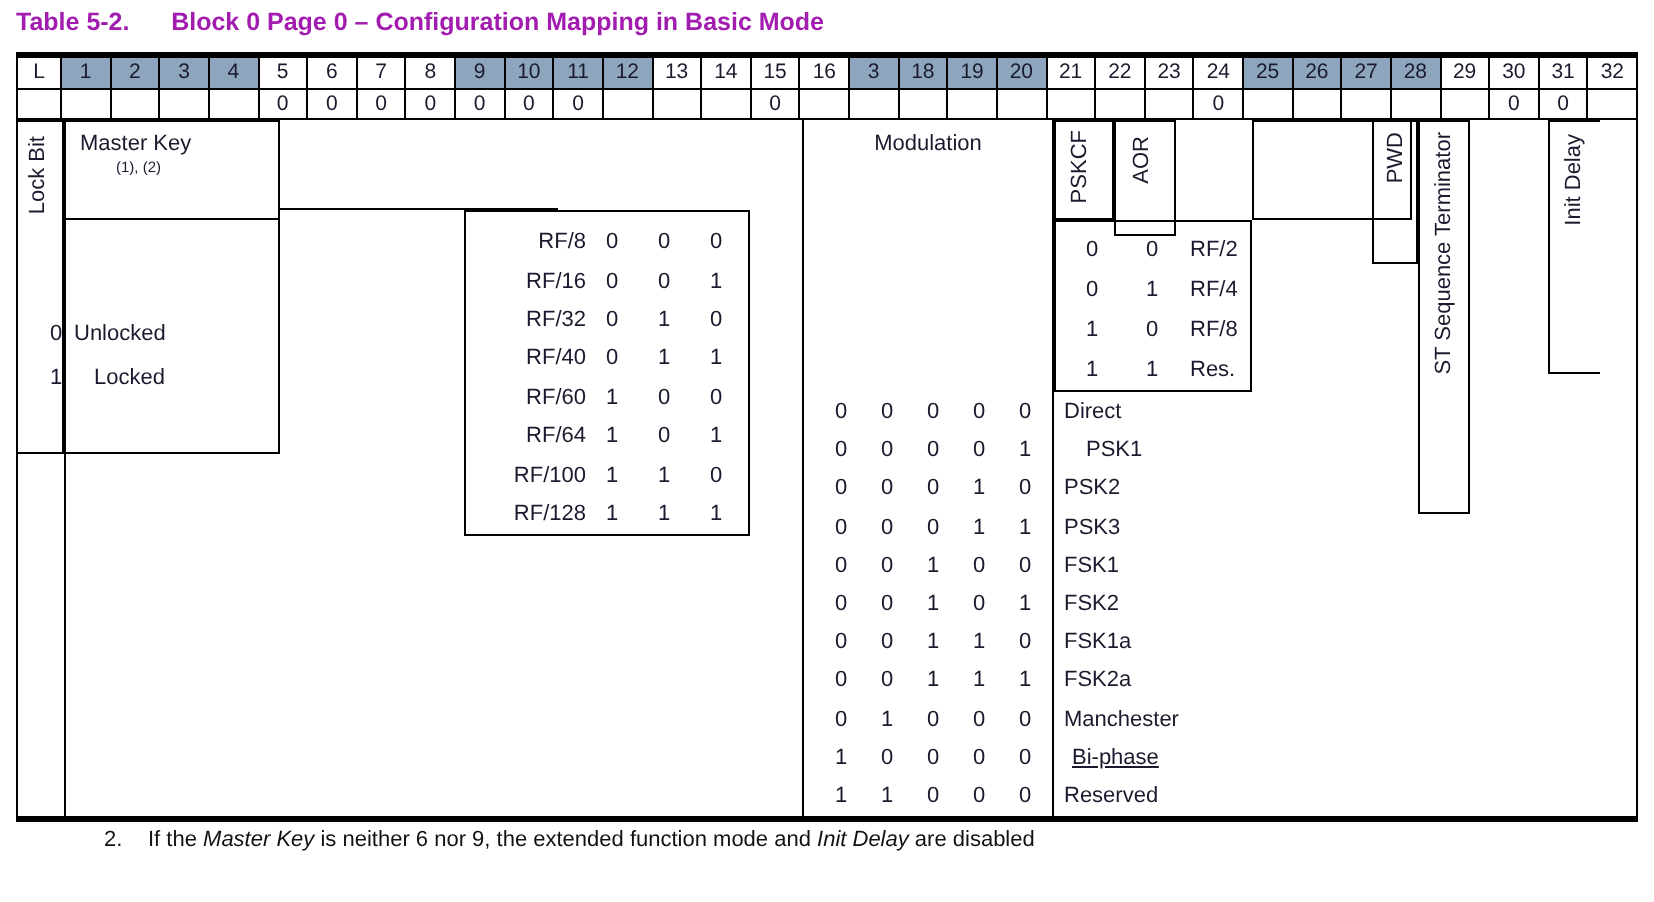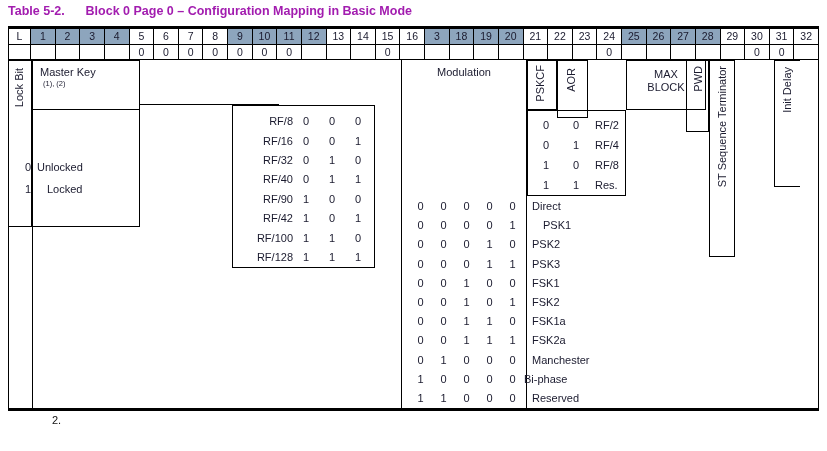--- a/index.html
+++ b/index.html
@@ -359,8 +359,6 @@
       </div>
 
     <div class="box" style="left:617px;top:0px;width:80px;height:50px;"></div>
-    <div class="lbl" style="left:622px;top:8px;width:70px;">MAX
-BLOCK</div>
 
     <div class="box" style="left:677px;top:0px;width:23px;height:72px;"></div>
     <div class="vlbl" style="left:684px;top:6px;">PWD</div>

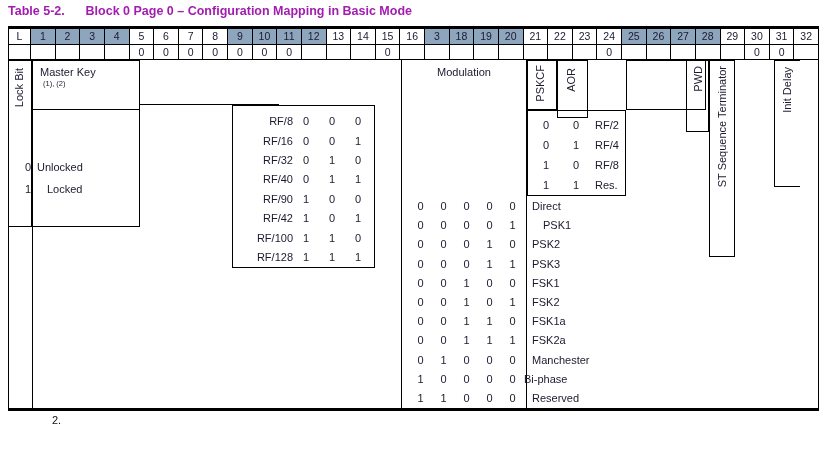--- a/index.html
+++ b/index.html
@@ -166,7 +166,7 @@
 
     <div class="box" style="left:23px;top:0px;width:108px;height:50px;"></div>
     <div class="lbl" style="left:31px;top:6px;text-align:left;">Master Key</div>
-    <div class="lbl sub" style="left:34px;top:20px;text-align:left;">(1), (2)</div>
+    <div class="lbl sub" style="left:49px;top:20px;text-align:left;">(1), (2)</div>
 
     <div class="box" style="left:23px;top:50px;width:108px;height:117px;border-top:none;"></div>
     <div class="stab" id="lockbit-table" style="left:10px;top:96px;">

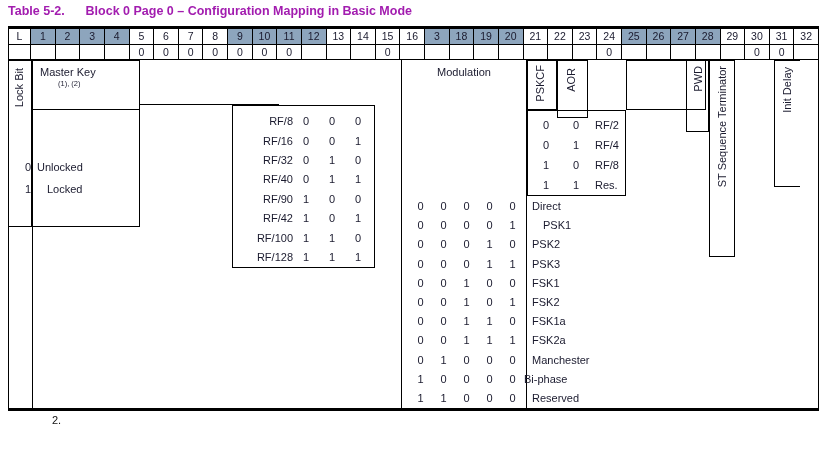--- a/index.html
+++ b/index.html
@@ -209,7 +209,7 @@
           <span class="sbit" style="width: 26px;">1</span>
         </div>
         <div class="strow">
-          <span class="sname" style="width: 56px;">RF/90</span>
+          <span class="sname" style="width: 56px;">RF/60</span>
           <span class="sbit" style="width: 26px;">1</span>
           <span class="sbit" style="width: 26px;">0</span>
           <span class="sbit" style="width: 26px;">0</span>

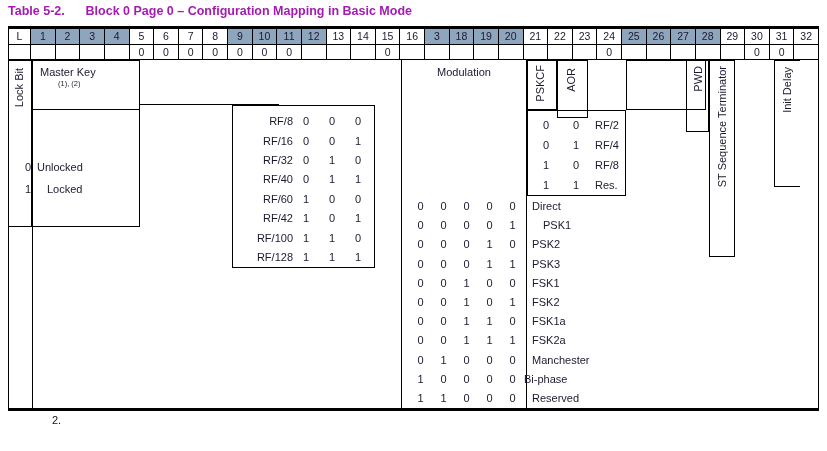--- a/index.html
+++ b/index.html
@@ -215,7 +215,7 @@
           <span class="sbit" style="width: 26px;">0</span>
         </div>
         <div class="strow">
-          <span class="sname" style="width: 56px;">RF/42</span>
+          <span class="sname" style="width: 56px;">RF/64</span>
           <span class="sbit" style="width: 26px;">1</span>
           <span class="sbit" style="width: 26px;">0</span>
           <span class="sbit" style="width: 26px;">1</span>

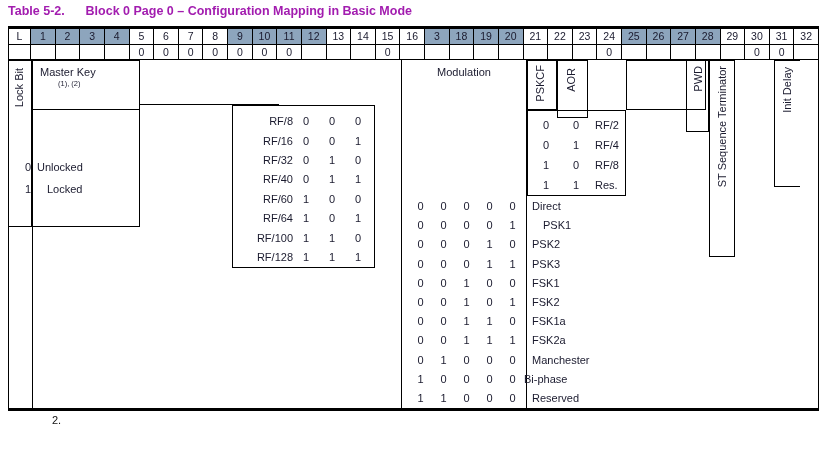--- a/index.html
+++ b/index.html
@@ -346,7 +346,7 @@
           <span class="sbit" style="width: 23px;">0</span>
           <span class="sbit" style="width: 23px;">0</span>
           <span class="sbit" style="width: 23px;">0</span>
-          <span class="slabel" style="margin-left: 0;">Bi-phase</span>
+          <span class="slabel" style="margin-left: 12px; text-decoration: underline;">Bi-phase</span>
         </div>
         <div class="strow" style="height: 19.2px;">
           <span class="sbit" style="width: 23px;">1</span>

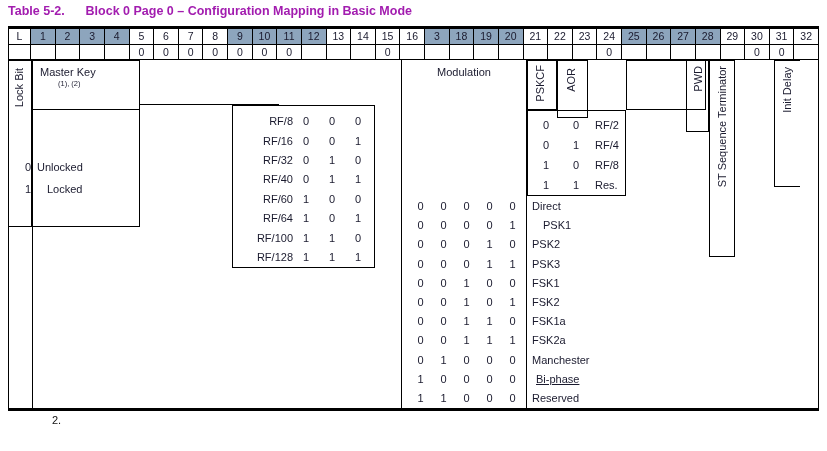--- a/index.html
+++ b/index.html
@@ -378,6 +378,7 @@
   <div class="note-line">
     <span class="note-head"></span>
     <span class="note-num">2.</span>
+    <span class="note-txt">If the <i>Master Key</i> is neither 6 nor 9, the extended function mode and <i>Init Delay</i> are disabled</span>
   </div>
 </div>
 

